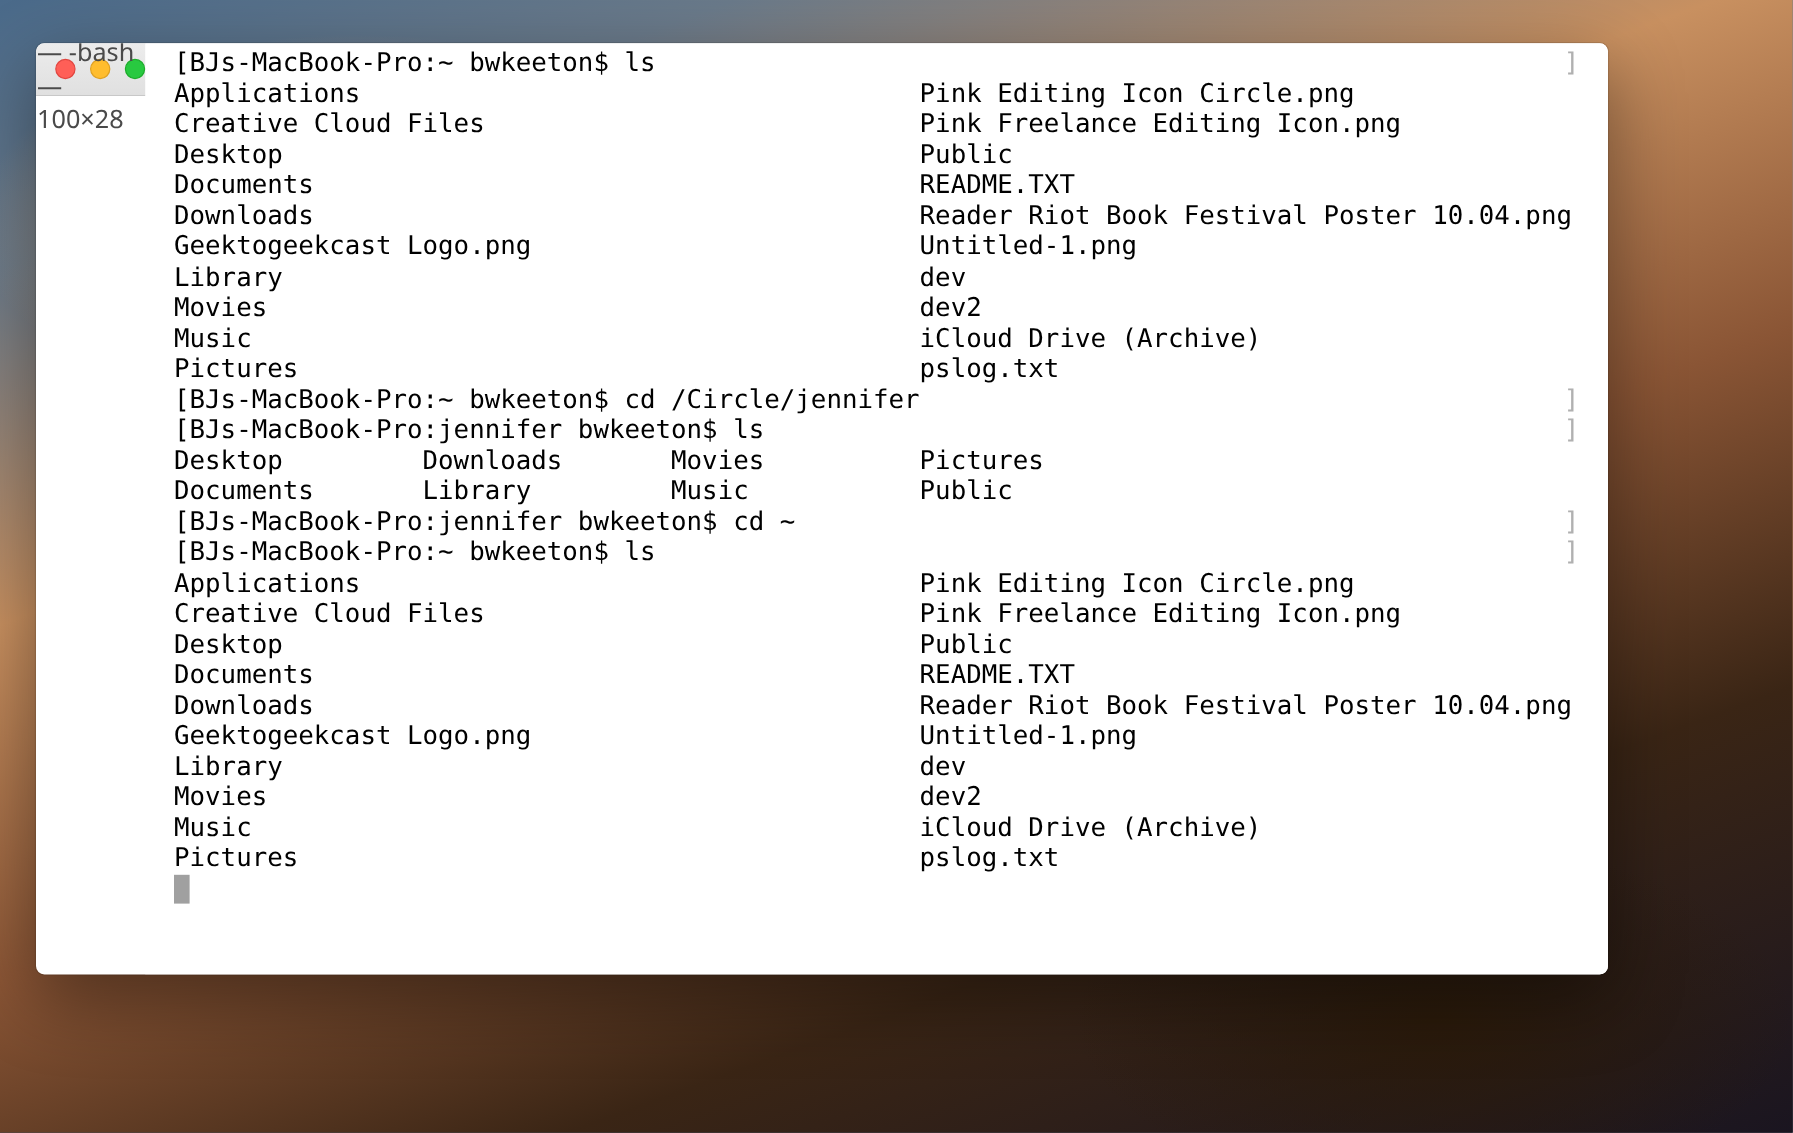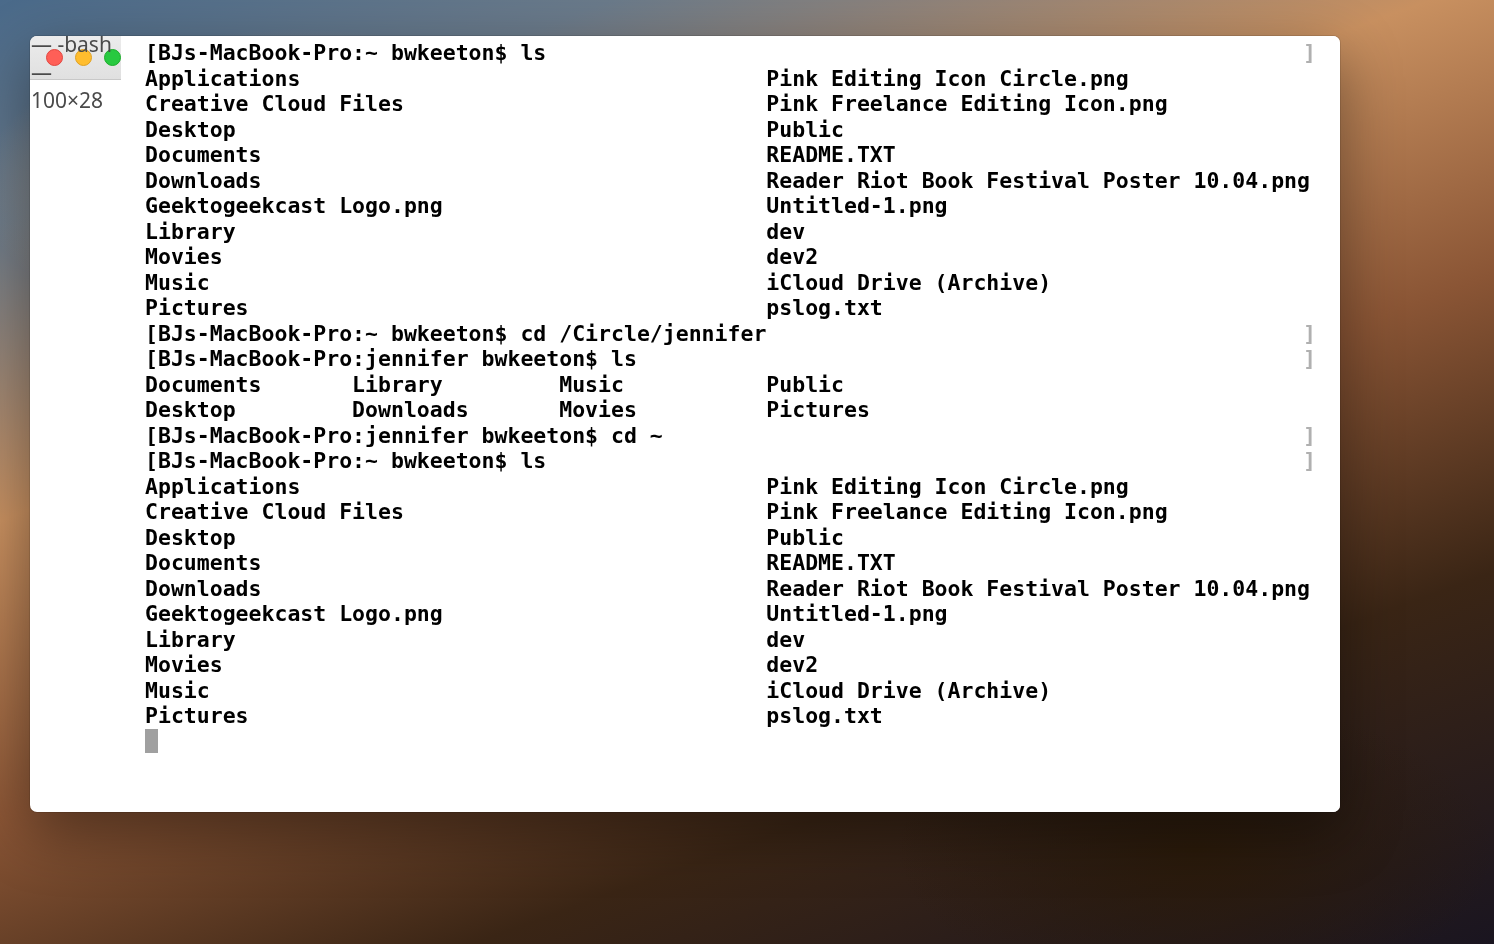--- a/index.html
+++ b/index.html
@@ -77,7 +77,6 @@
       background: #ffffff;
       padding: 4px 24px;
       overflow: hidden;
-      font-weight: bold;
     }
     .term-line {
       font-family: "SF Mono", "Menlo", "Monaco", monospace;

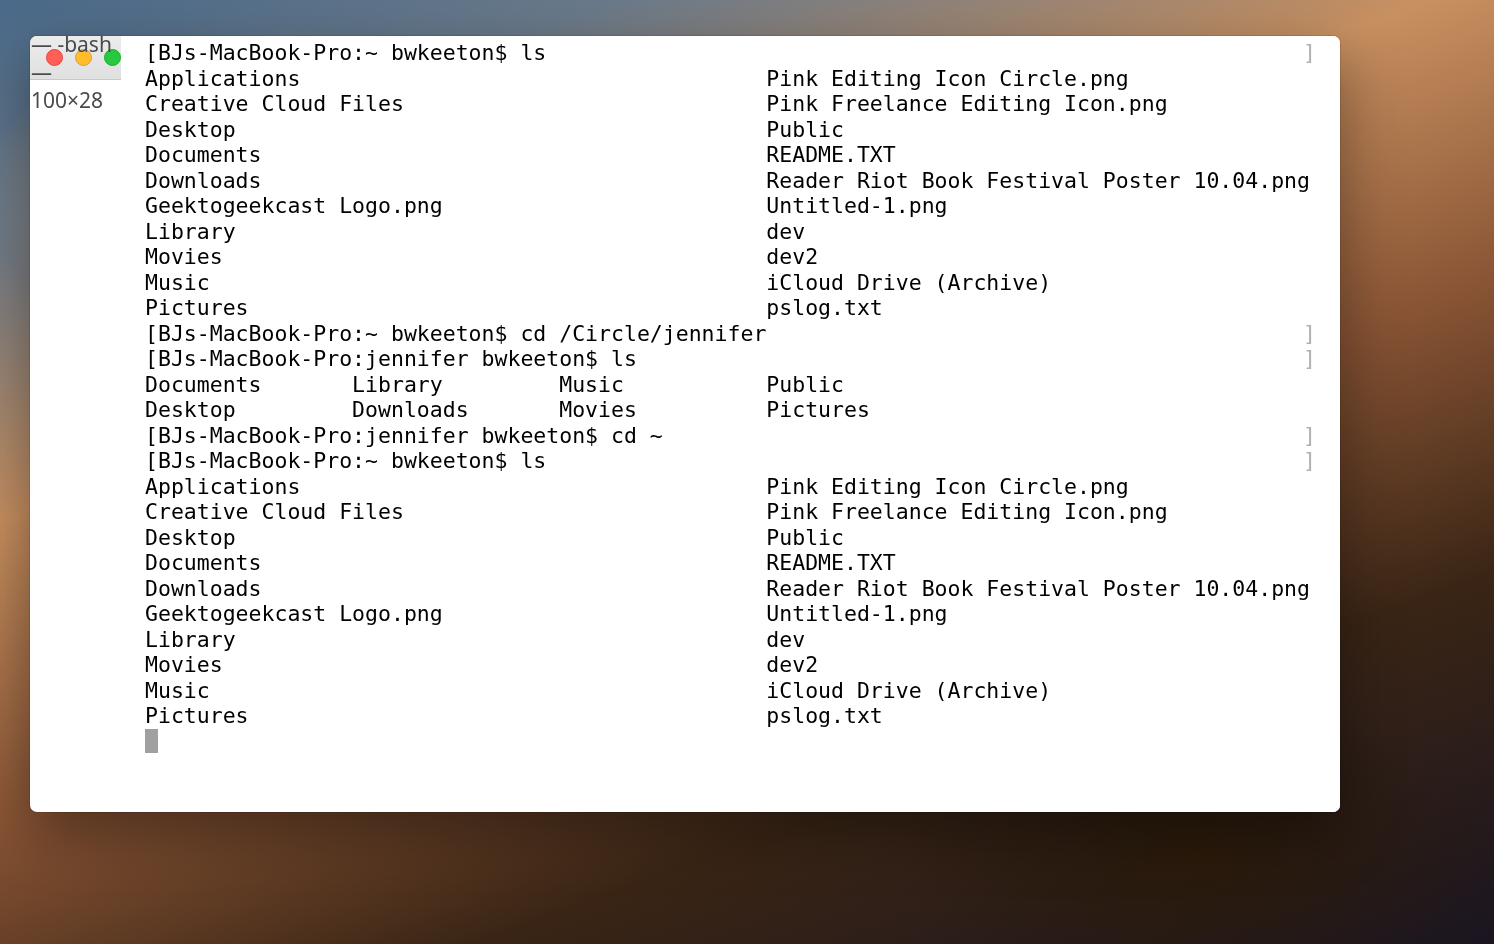--- a/index.html
+++ b/index.html
@@ -133,8 +133,8 @@
       <div class="term-line">Pictures                                        pslog.txt</div>
       <div class="term-line"><span>[BJs-MacBook-Pro:~ bwkeeton$ </span><span>cd /Circle/jennifer</span><span class="right-bracket">]</span></div>
       <div class="term-line"><span>[BJs-MacBook-Pro:jennifer bwkeeton$ </span><span>ls</span><span class="right-bracket">]</span></div>
+      <div class="term-line">Desktop         Downloads       Movies          Pictures</div>
       <div class="term-line">Documents       Library         Music           Public</div>
-      <div class="term-line">Desktop         Downloads       Movies          Pictures</div>
       <div class="term-line"><span>[BJs-MacBook-Pro:jennifer bwkeeton$ </span><span>cd ~</span><span class="right-bracket">]</span></div>
       <div class="term-line"><span>[BJs-MacBook-Pro:~ bwkeeton$ </span><span>ls</span><span class="right-bracket">]</span></div>
       <div class="term-line">Applications                                    Pink Editing Icon Circle.png</div>

